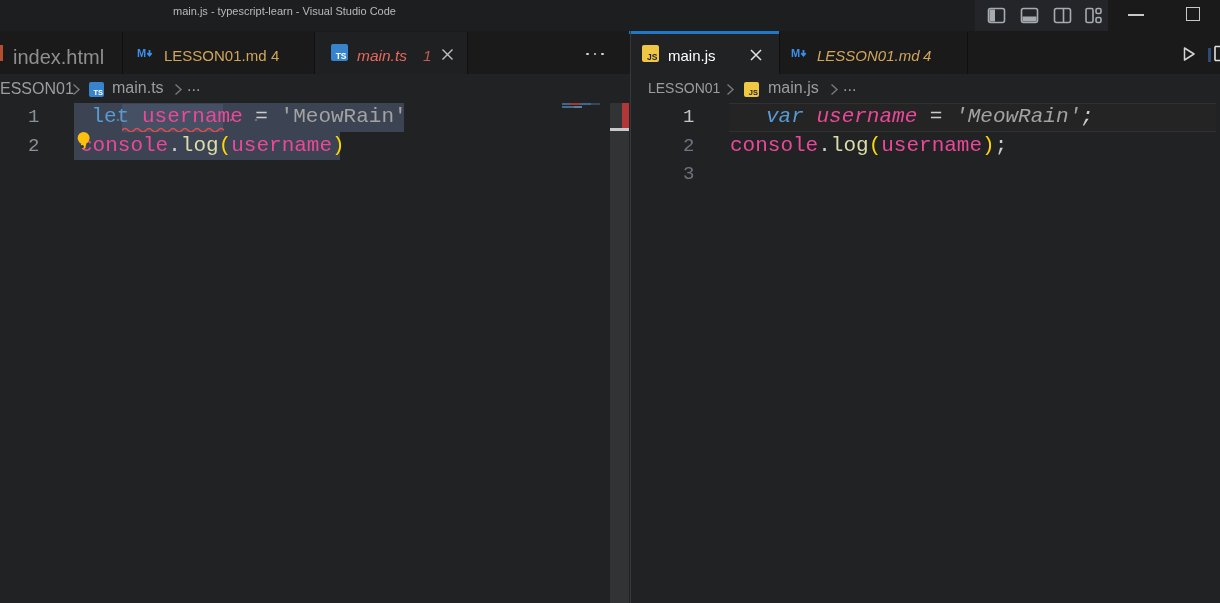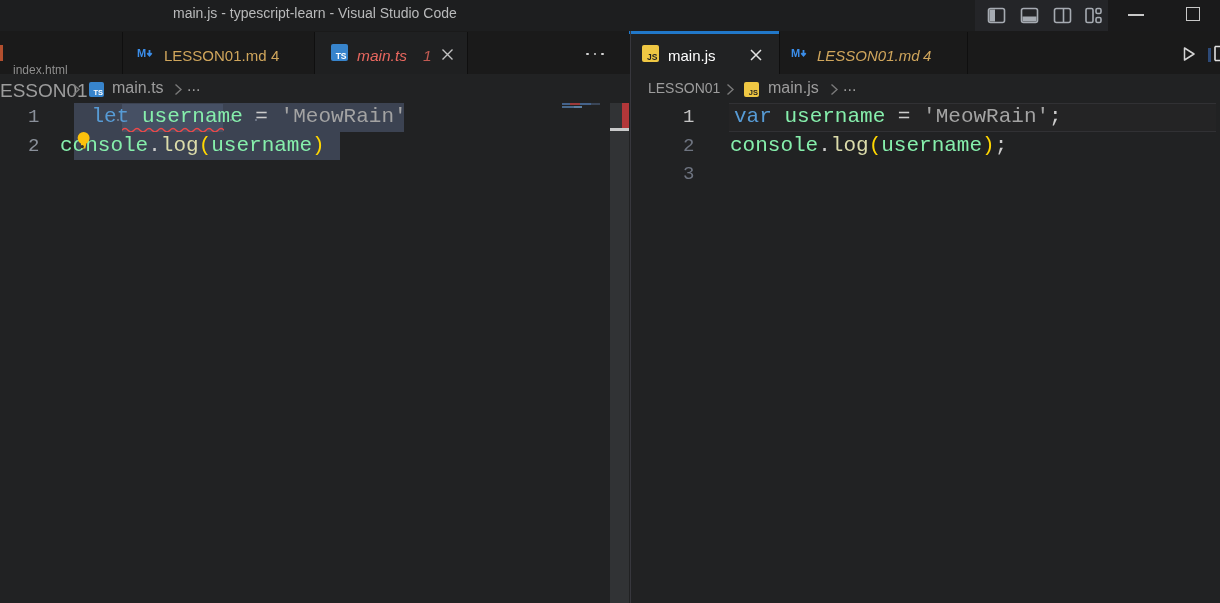--- a/index.html
+++ b/index.html
@@ -21,7 +21,7 @@
 <div class="abs" style="left:0;top:0;width:1220px;height:31px;background:#1d1e1f;"></div>
 <div class="abs" style="left:975px;top:0;width:133px;height:31px;background:#242528;"></div>
 <div class="abs" style="left:1108px;top:0;width:112px;height:31px;background:#1a1a1b;"></div>
-<div class="abs" style="left:173px;top:5px;font-size:14px;color:#b9babb;">main.js - typescript-learn - Visual Studio Code</div>
+<div class="abs" style="left:173px;top:5px;font-size:11px;color:#b9babb;">main.js - typescript-learn - Visual Studio Code</div>
 
 <svg class="abs" style="left:986px;top:5px;" width="21" height="21" viewBox="0 0 21 21">
   <rect x="2.5" y="3.5" width="16" height="14" rx="2" fill="none" stroke="#a6abb2" stroke-width="1.6"></rect>

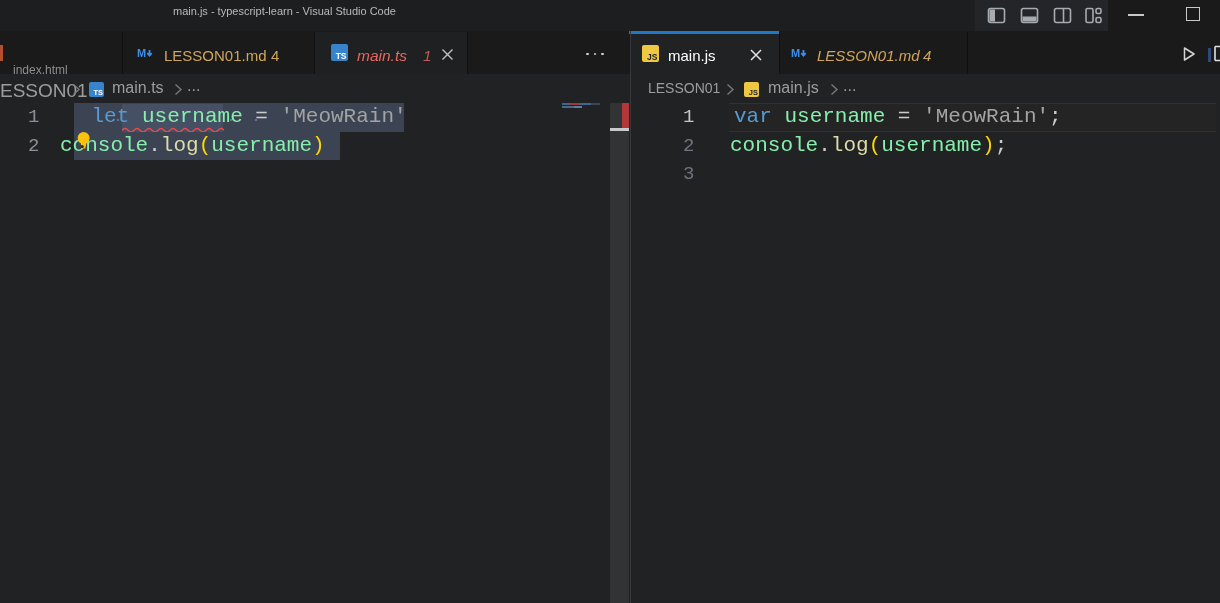--- a/index.html
+++ b/index.html
@@ -48,7 +48,7 @@
 <div class="abs" style="left:631px;top:31px;width:589px;height:43px;background:#1a1a1a;"></div>
 
 <div class="abs" style="left:0;top:45px;width:3px;height:16px;background:#b34f2e;"></div>
-<div class="abs" style="left:13px;top:46px;font-size:12px;color:#8f8f8f;margin-top:17px;">index.html</div>
+<div class="abs" style="left:13px;top:46px;font-size:20px;color:#8f8f8f;">index.html</div>
 <div class="abs" style="left:122px;top:32px;width:1px;height:42px;background:#0f0f0f;"></div>
 
 <svg class="abs" style="left:137px;top:47px;" width="17" height="13" viewBox="0 0 17 13">

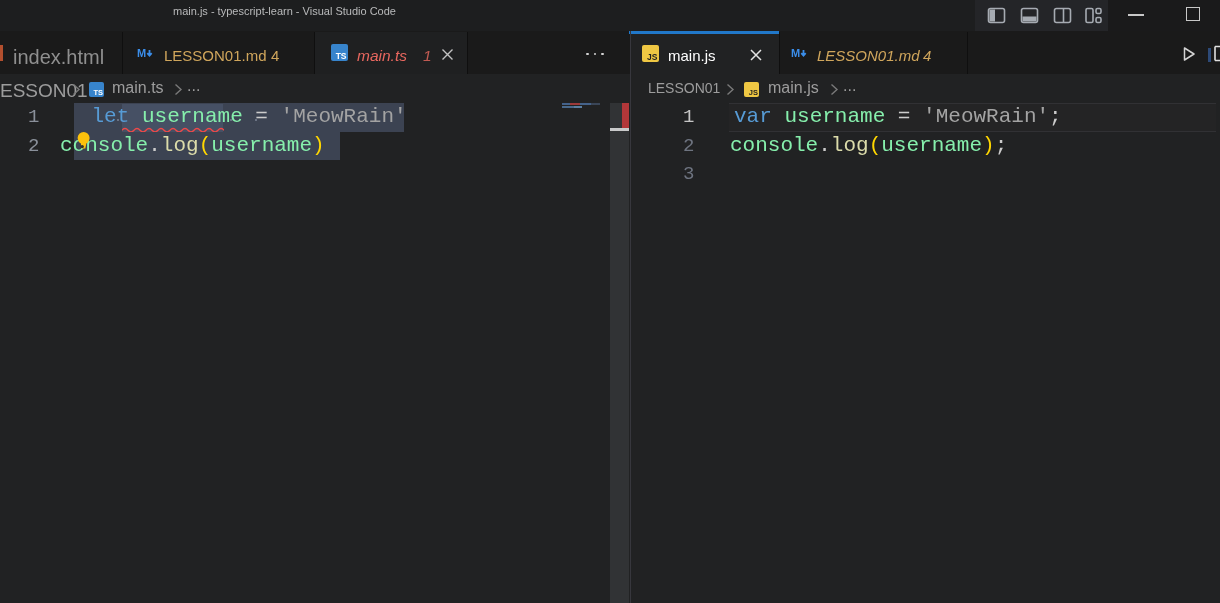--- a/index.html
+++ b/index.html
@@ -104,7 +104,7 @@
 <div class="abs" style="left:0;top:74px;width:630px;height:29px;background:#212223;"></div>
 <div class="abs" style="left:631px;top:74px;width:589px;height:29px;background:#212223;"></div>
 
-<div class="abs" style="left:0px;top:80px;font-size:19px;color:#9d9d9d;">ESSON01</div>
+<div class="abs" style="left:0px;top:80px;font-size:16px;color:#9d9d9d;">ESSON01</div>
 <svg class="abs" style="left:70px;top:82px;" width="12" height="14" viewBox="0 0 12 14">
     <path d="M3.5 2.5 L9 7.5 L3.5 12.5" stroke="#7a7a7a" stroke-width="1.4" fill="none"></path>
   </svg>

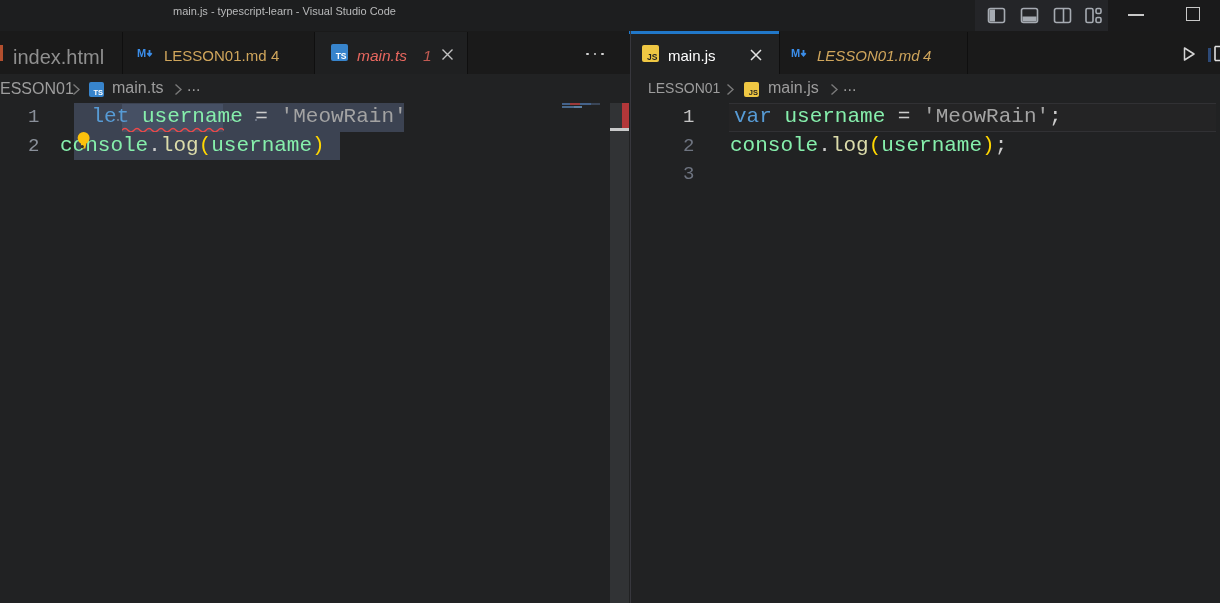--- a/index.html
+++ b/index.html
@@ -9,7 +9,7 @@
   .mono { font-family:"Liberation Mono", monospace; font-size:21px; line-height:28.5px; white-space:pre; }
   .ln { font-family:"Liberation Mono", monospace; font-size:19px; line-height:28.5px; }
   .kw { color:#579bd5;padding-left:18px; }
-  .id { color:#86efac; }
+  .id { color:#ec4899; }
   .st { color:#a3a3a3; }
   .pn { color:#cccccc; }
   .fn { color:#dcdcaa; }

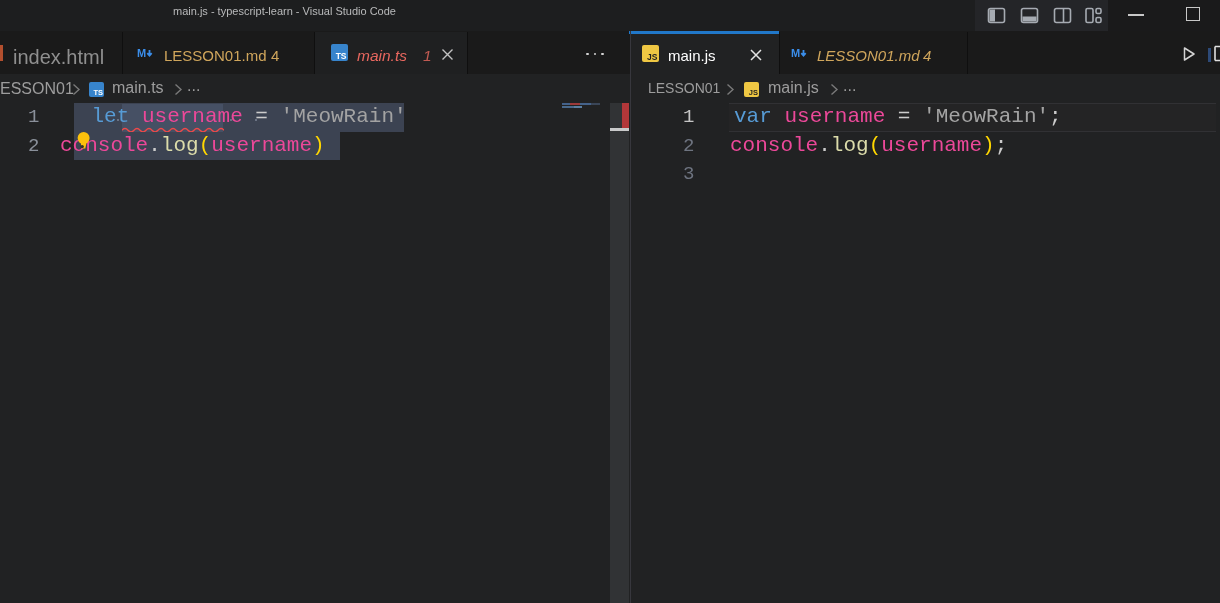--- a/index.html
+++ b/index.html
@@ -174,7 +174,7 @@
 <div class="abs ln" style="left:683px;top:131.5px;color:#6e7480;">2</div>
 <div class="abs ln" style="left:683px;top:160px;color:#6e7480;">3</div>
 
-<div class="abs mono" style="left:716px;top:103px;"><span class="kw">var</span> <span class="id">username</span> <span class="pn">=</span> <span class="st">'MeowRain'</span><span class="pn">;</span></div>
+<div class="abs mono" style="left:748px;top:103px;font-style:italic;"><span class="kw">var</span> <span class="id">username</span> <span class="pn">=</span> <span class="st">'MeowRain'</span><span class="pn">;</span></div>
 <div class="abs mono" style="left:730px;top:131.5px;"><span class="id">console</span><span class="pn">.</span><span class="fn">log</span><span class="br">(</span><span class="id">username</span><span class="br">)</span><span class="pn">;</span></div>
 
 </body></html>

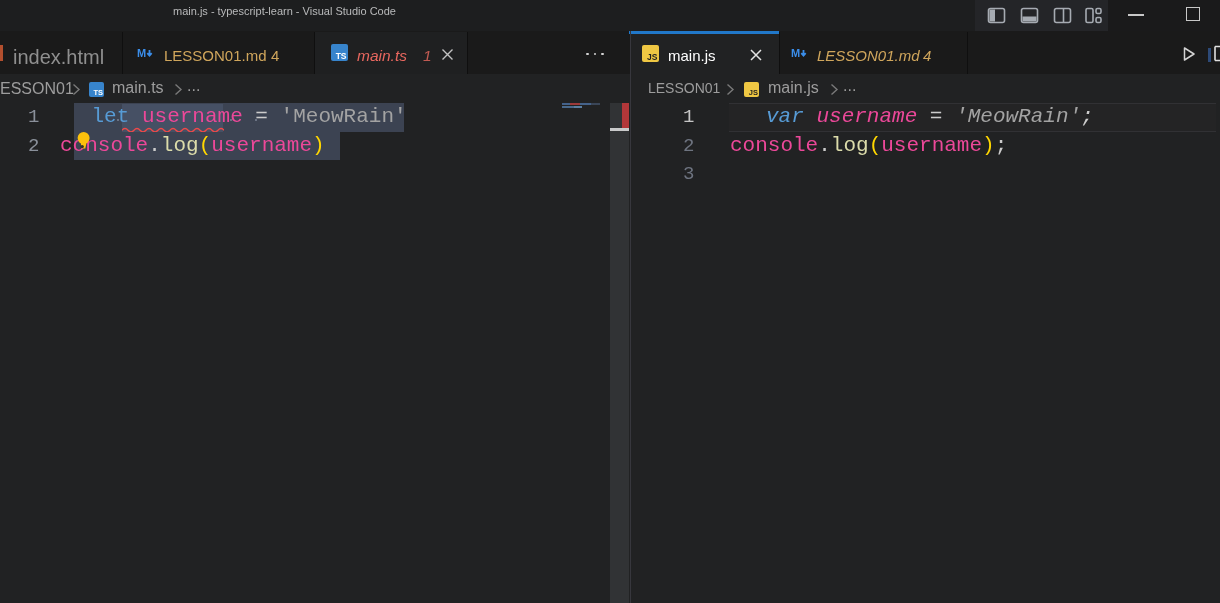--- a/index.html
+++ b/index.html
@@ -139,7 +139,7 @@
 <div class="abs ln" style="left:28px;top:131.5px;color:#8a909a;">2</div>
 
 <div class="abs mono" style="left:73.5px;top:103px;"><span class="kw">let</span> <span class="id">username</span> <span class="pn">=</span> <span class="st">'MeowRain'</span></div>
-<div class="abs mono" style="left:60px;top:131.5px;text-align:center;"><span class="id">console</span><span class="pn">.</span><span class="fn">log</span><span class="br">(</span><span class="id">username</span><span class="br">)</span></div>
+<div class="abs mono" style="left:80px;top:131.5px;text-align:center;"><span class="id">console</span><span class="pn">.</span><span class="fn">log</span><span class="br">(</span><span class="id">username</span><span class="br">)</span></div>
 
 <div class="abs" style="left:116.5px;top:118.5px;width:2.4px;height:2.4px;border-radius:50%;background:#7a8294;"></div>
 <div class="abs" style="left:230px;top:118.5px;width:2.4px;height:2.4px;border-radius:50%;background:#7a8294;"></div>

